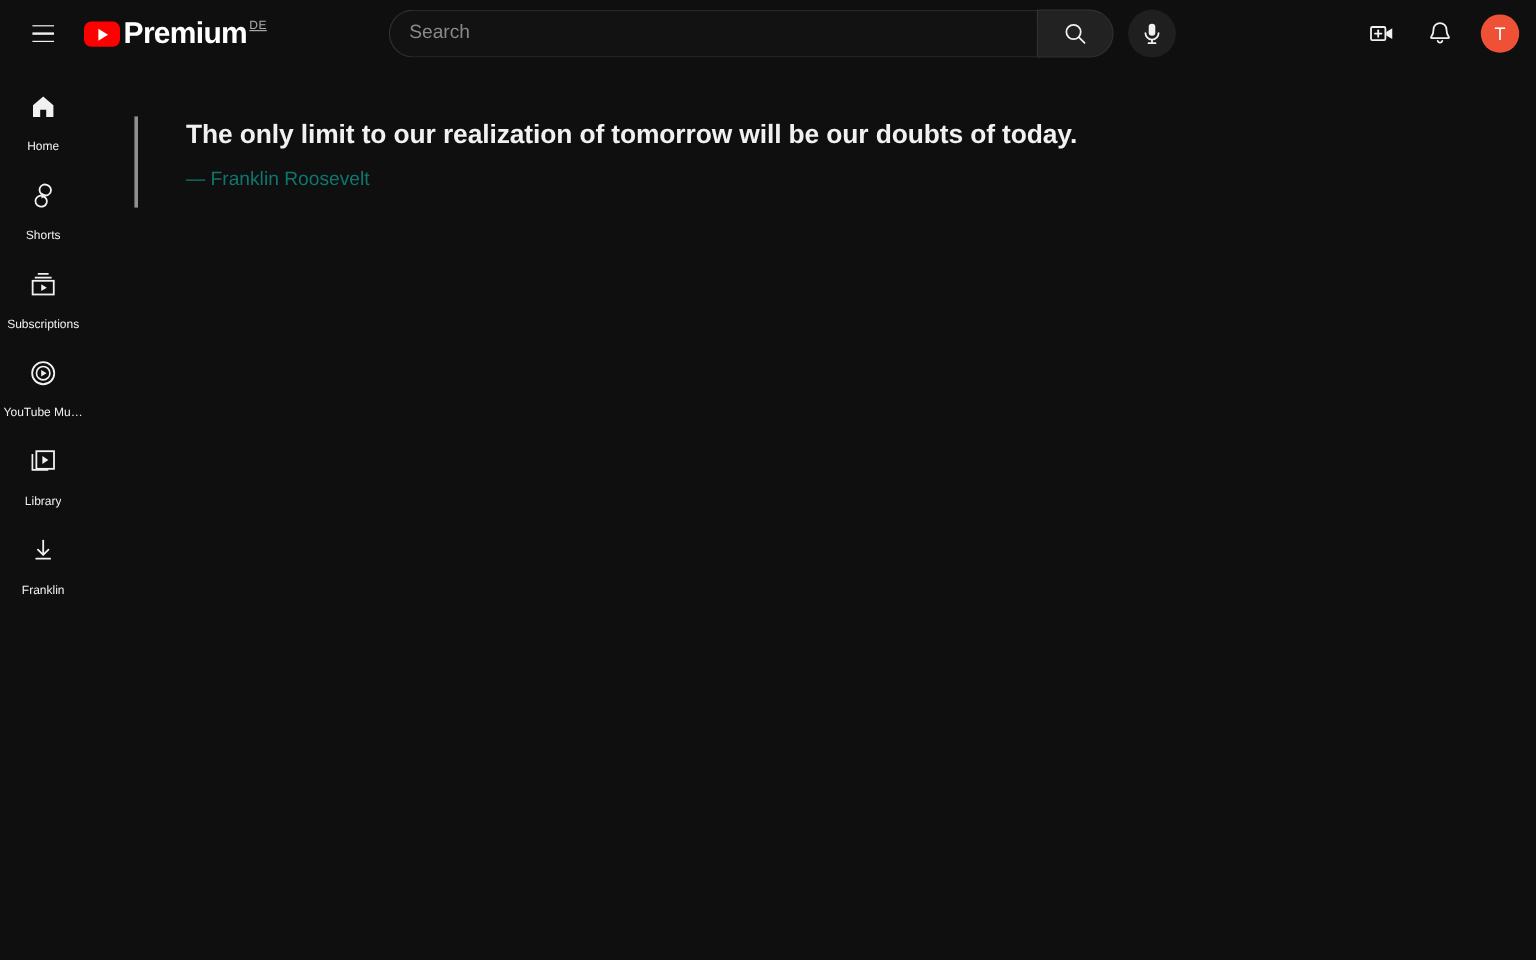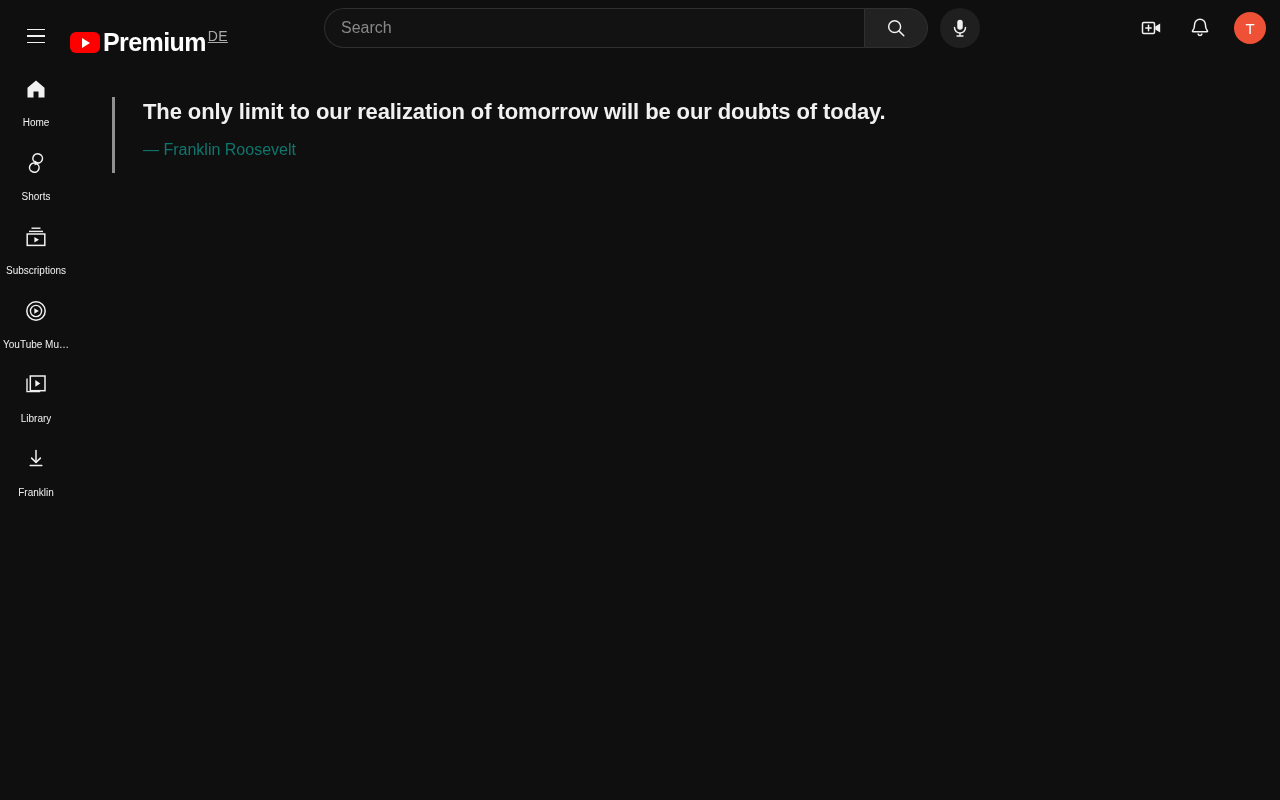--- a/index.html
+++ b/index.html
@@ -14,7 +14,7 @@
   .topbar {
     position: absolute; top: 0; left: 0;
     width: 1280px; height: 56px;
-    display: flex; align-items: flex-end;
+    display: flex; align-items: center;
     background: #0f0f0f;
   }
   .hamburger {

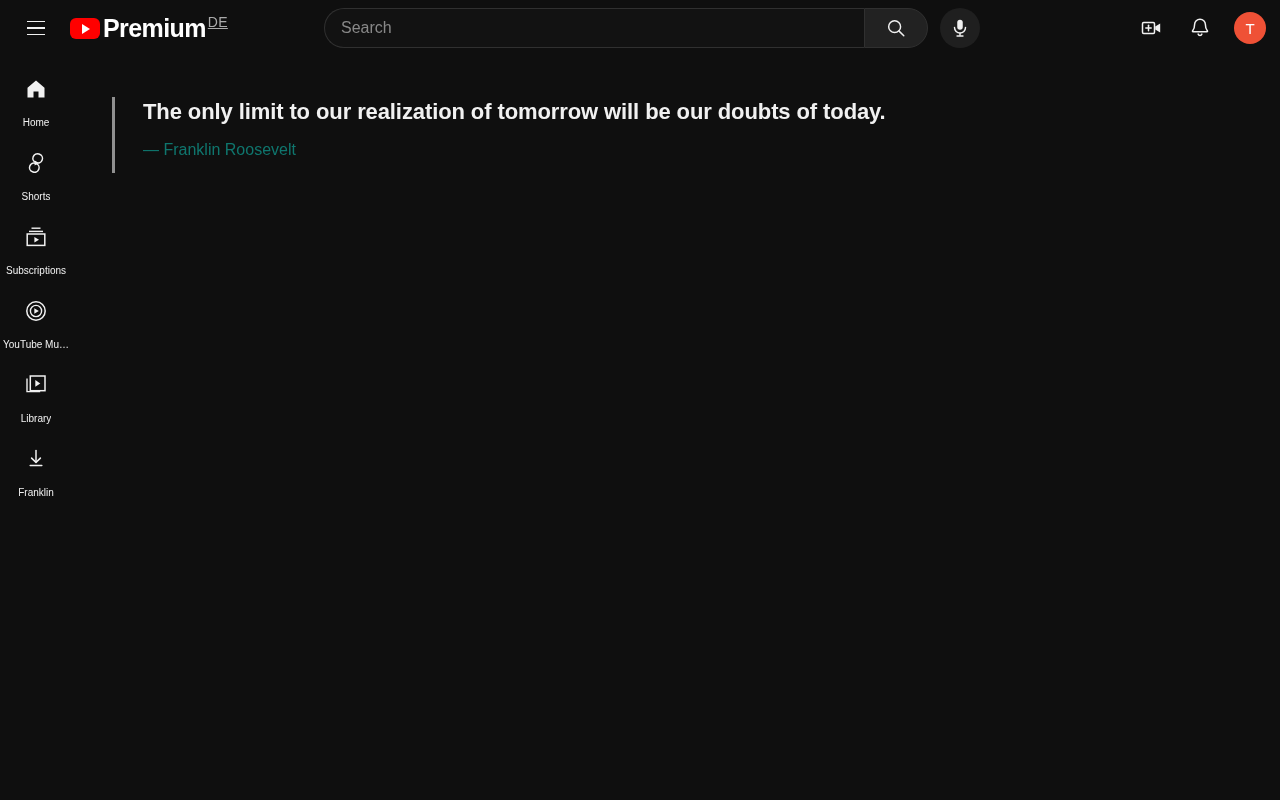--- a/index.html
+++ b/index.html
@@ -46,7 +46,7 @@
     font-family: "Liberation Sans", sans-serif;
   }
   .logo-country {
-    color: #aaaaaa; font-size: 14px; line-height: 12px;
+    color: #aaaaaa; font-size: 10px; line-height: 12px;
     margin-left: 2px; margin-top: 2px; letter-spacing: 0.3px; text-decoration: underline;
   }
 

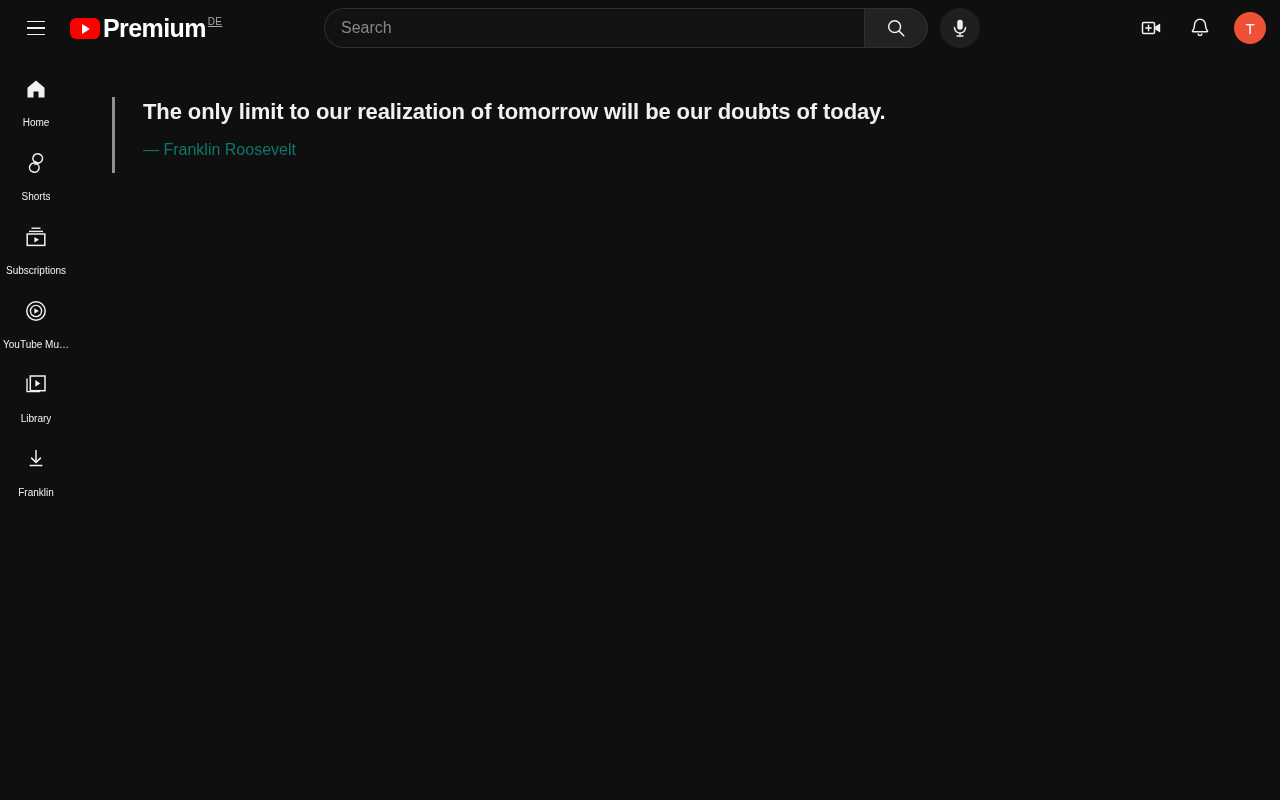--- a/index.html
+++ b/index.html
@@ -132,7 +132,7 @@
   .quote-block {
     position: absolute; left: 40px; top: 41px;
     border-left: 3px solid #909090;
-    padding-left: 28px;
+    padding-left: 40px;
     height: 76px;
     display: flex; flex-direction: column; justify-content: flex-start;
   }

